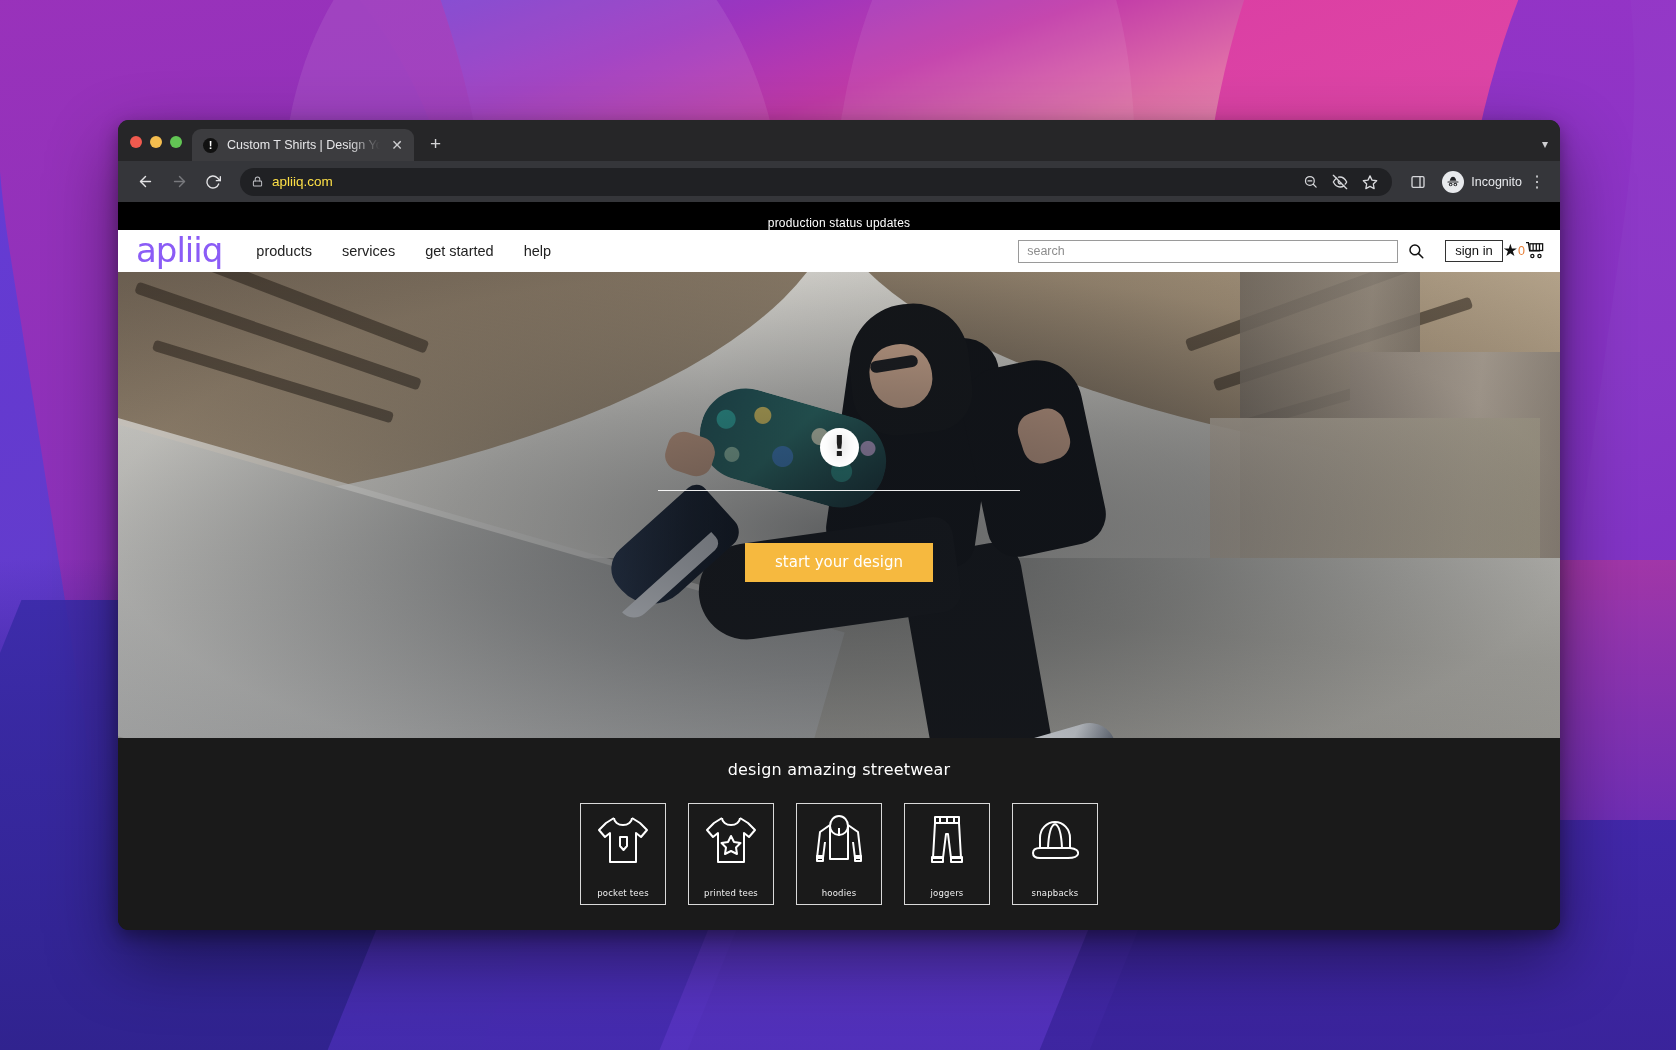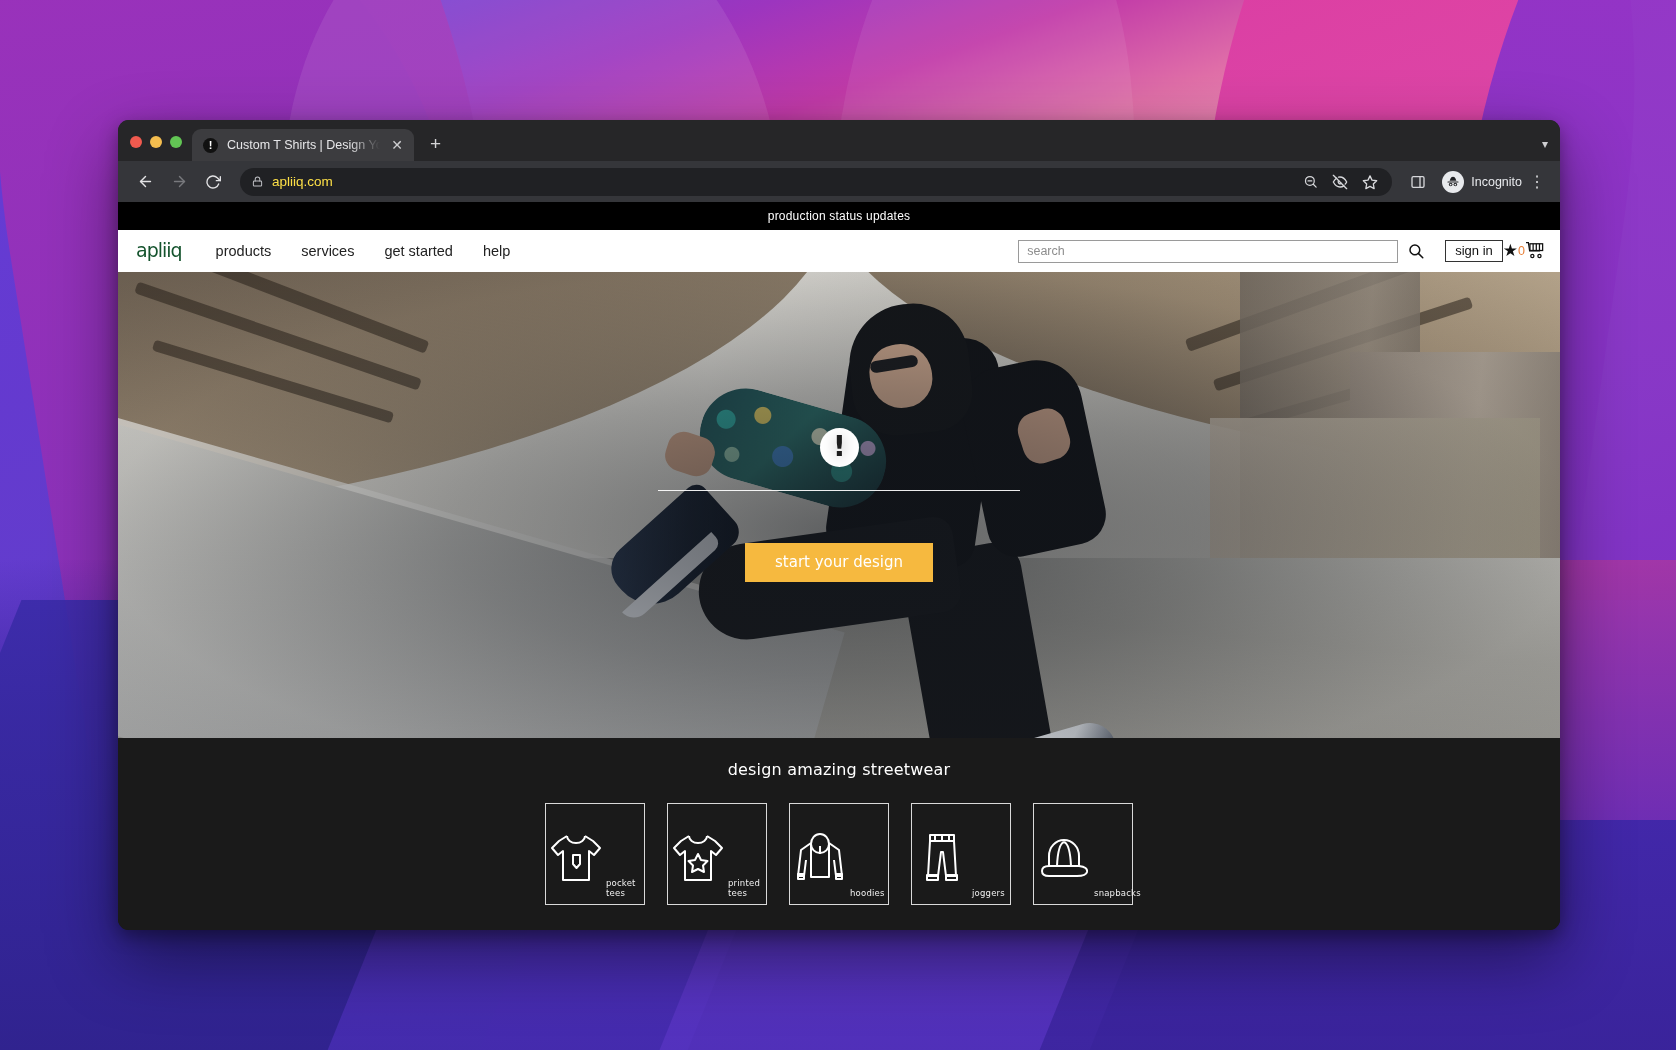--- a/index.html
+++ b/index.html
@@ -168,7 +168,7 @@
 
   .status-bar {
     height:28px; background:#000;
-    display:flex; align-items:center; justify-content:center;
+    display:flex; align-items:flex-end; justify-content:center;
     color:#ffffff; font-size:12px; letter-spacing:.2px;
   }
 

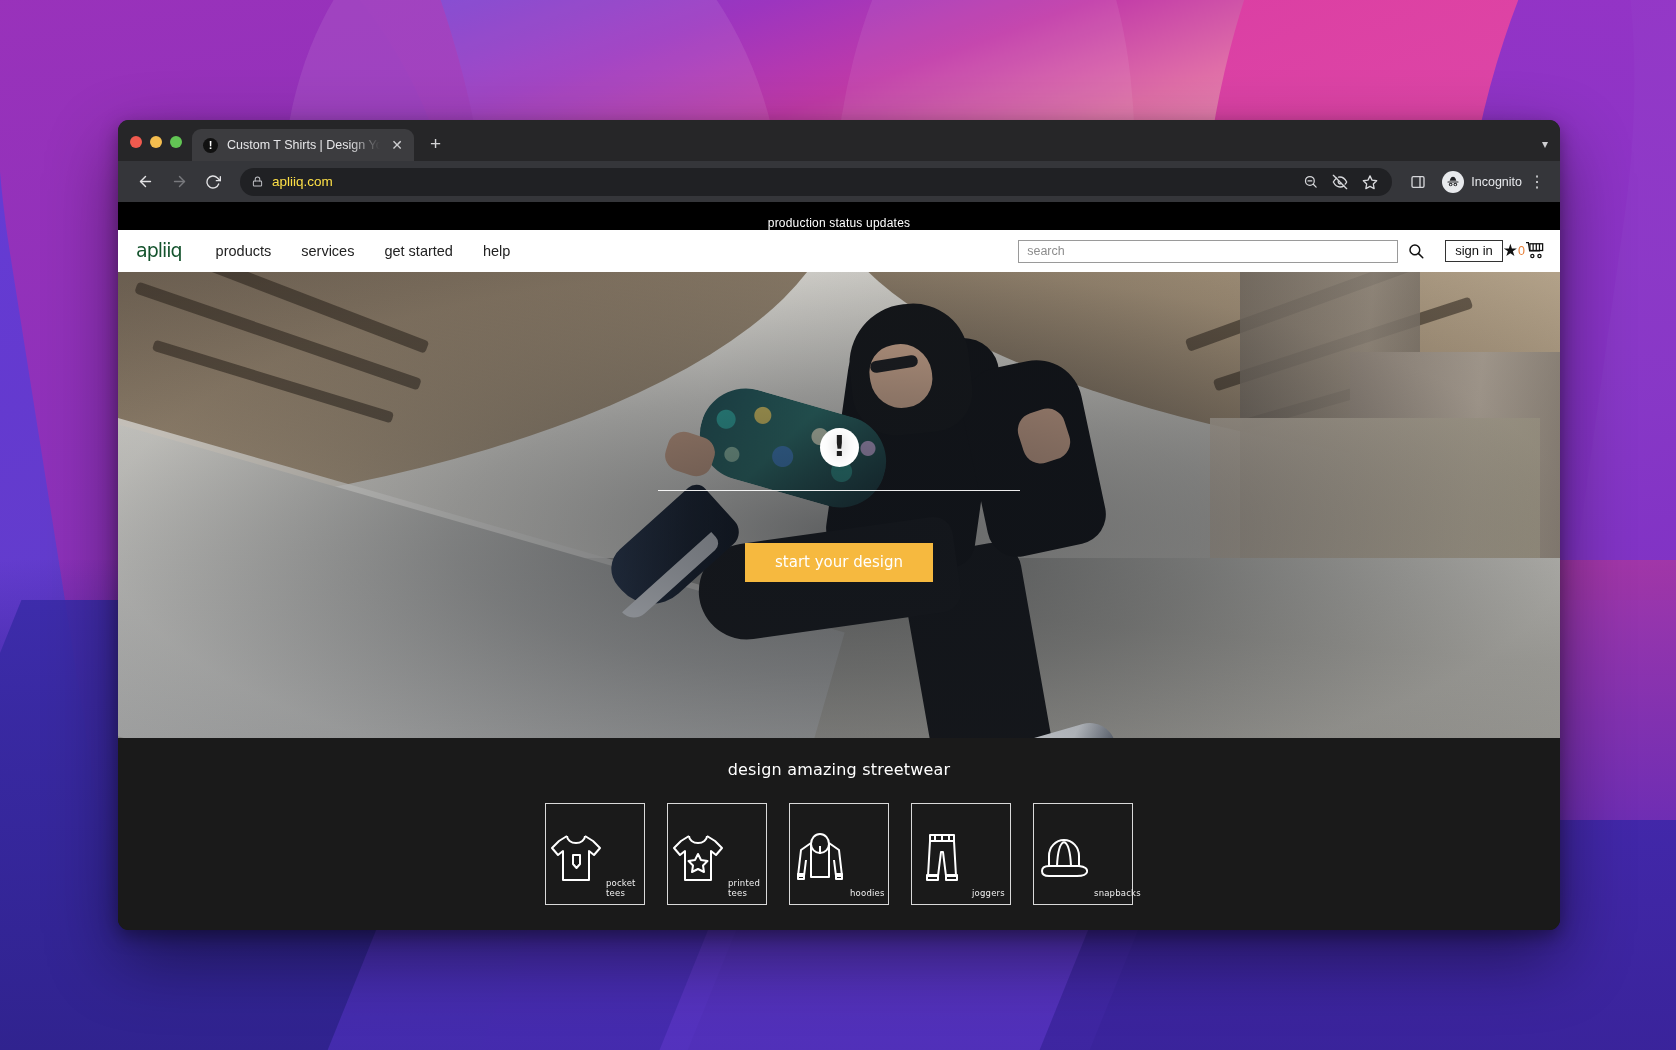--- a/index.html
+++ b/index.html
@@ -178,7 +178,7 @@
     padding: 0 14px 0 18px; gap:0;
   }
   .logo {
-    font-size:19px; color:#14532d; line-height:1;
+    font-size:34px; color:#8b5cf6; line-height:1;
     letter-spacing:-1px; font-weight:400;
     font-family:"DejaVu Sans", sans-serif;
     margin-right:34px; position:relative; top:-1px;

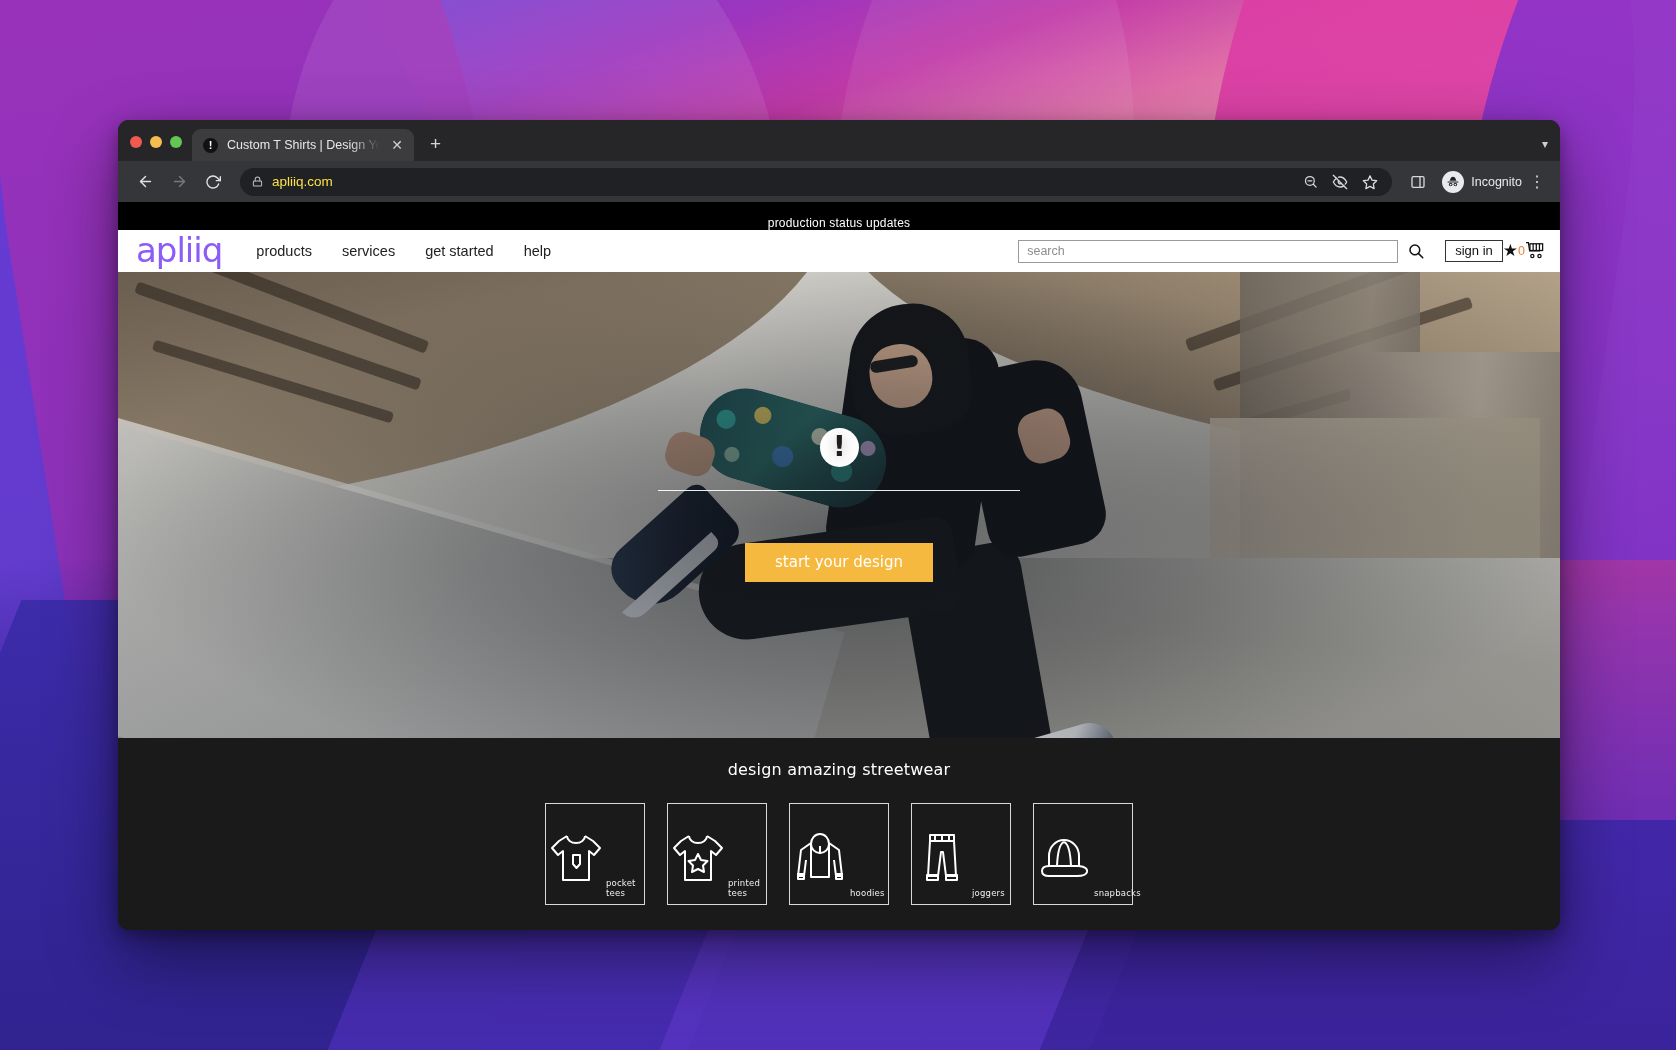--- a/index.html
+++ b/index.html
@@ -383,9 +383,9 @@
     gap:22px; margin-top:24px;
   }
   .sw-card {
-    width:100px; height:102px;
+    width:86px; height:102px;
     border:1px solid #d9d9d9;
-    display:flex; flex-direction:row;
+    display:flex; flex-direction:column;
     align-items:center; justify-content:flex-start;
     padding-top:8px;
   }

